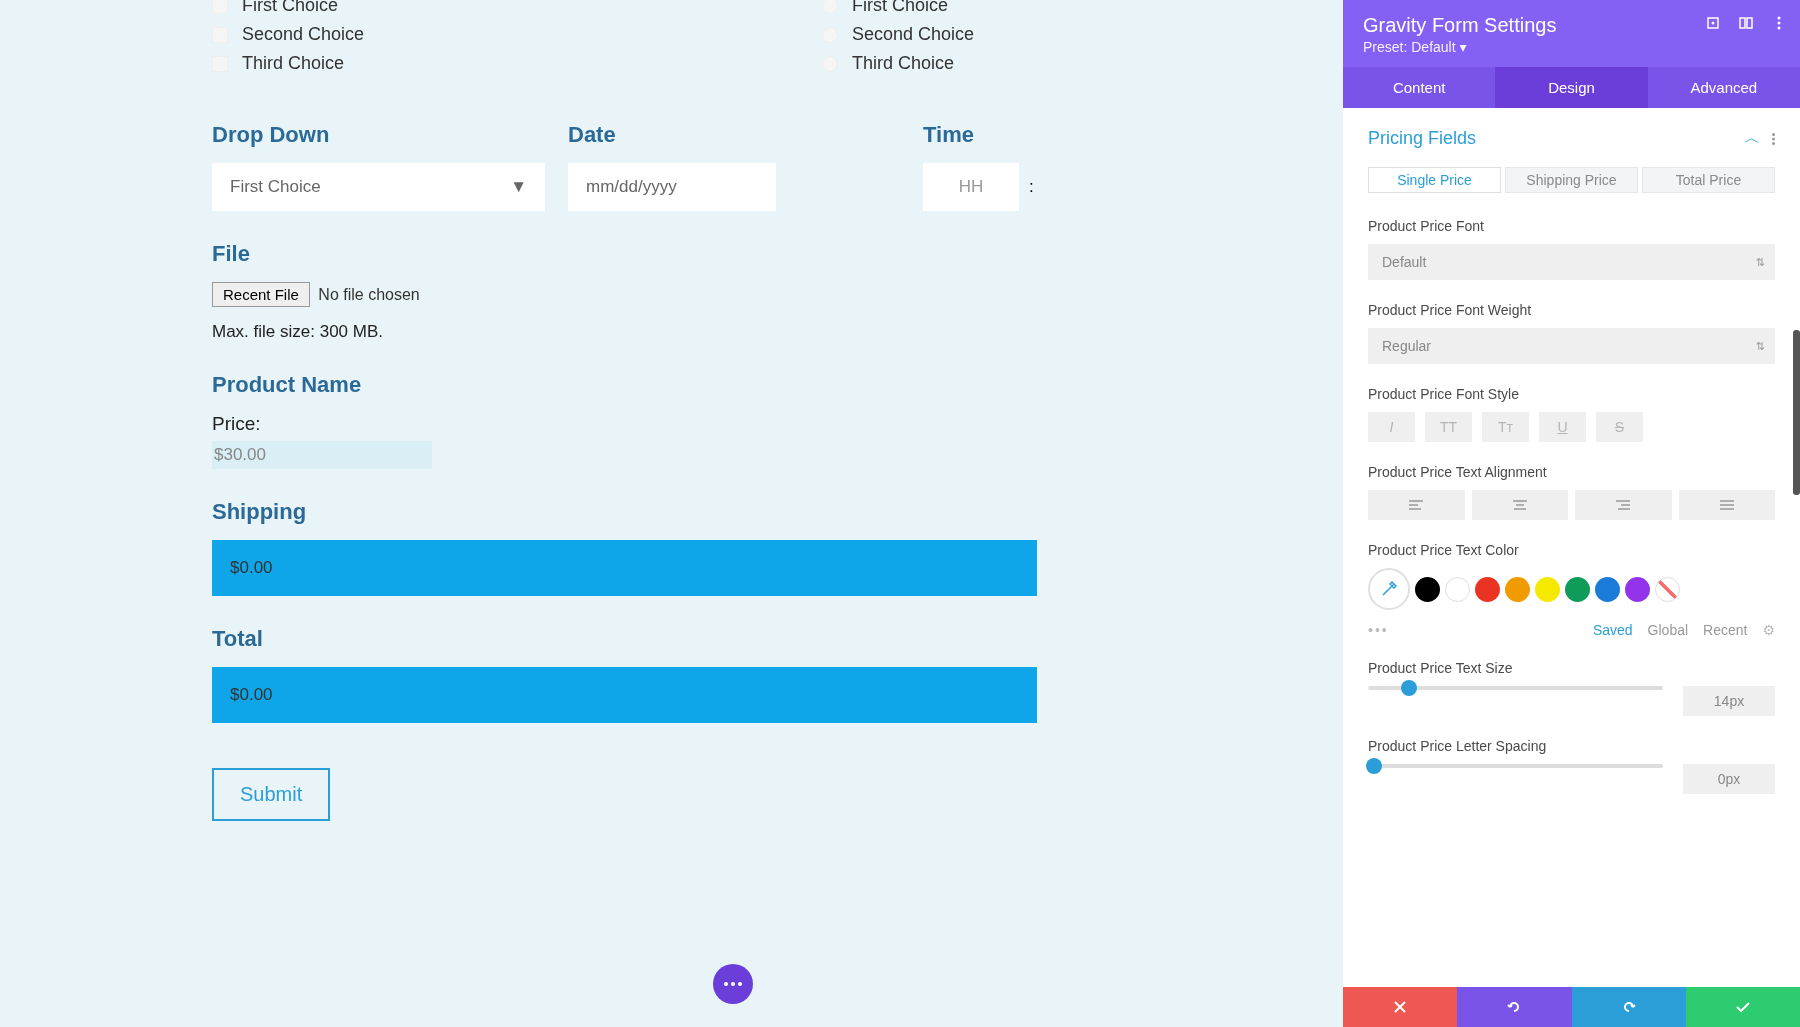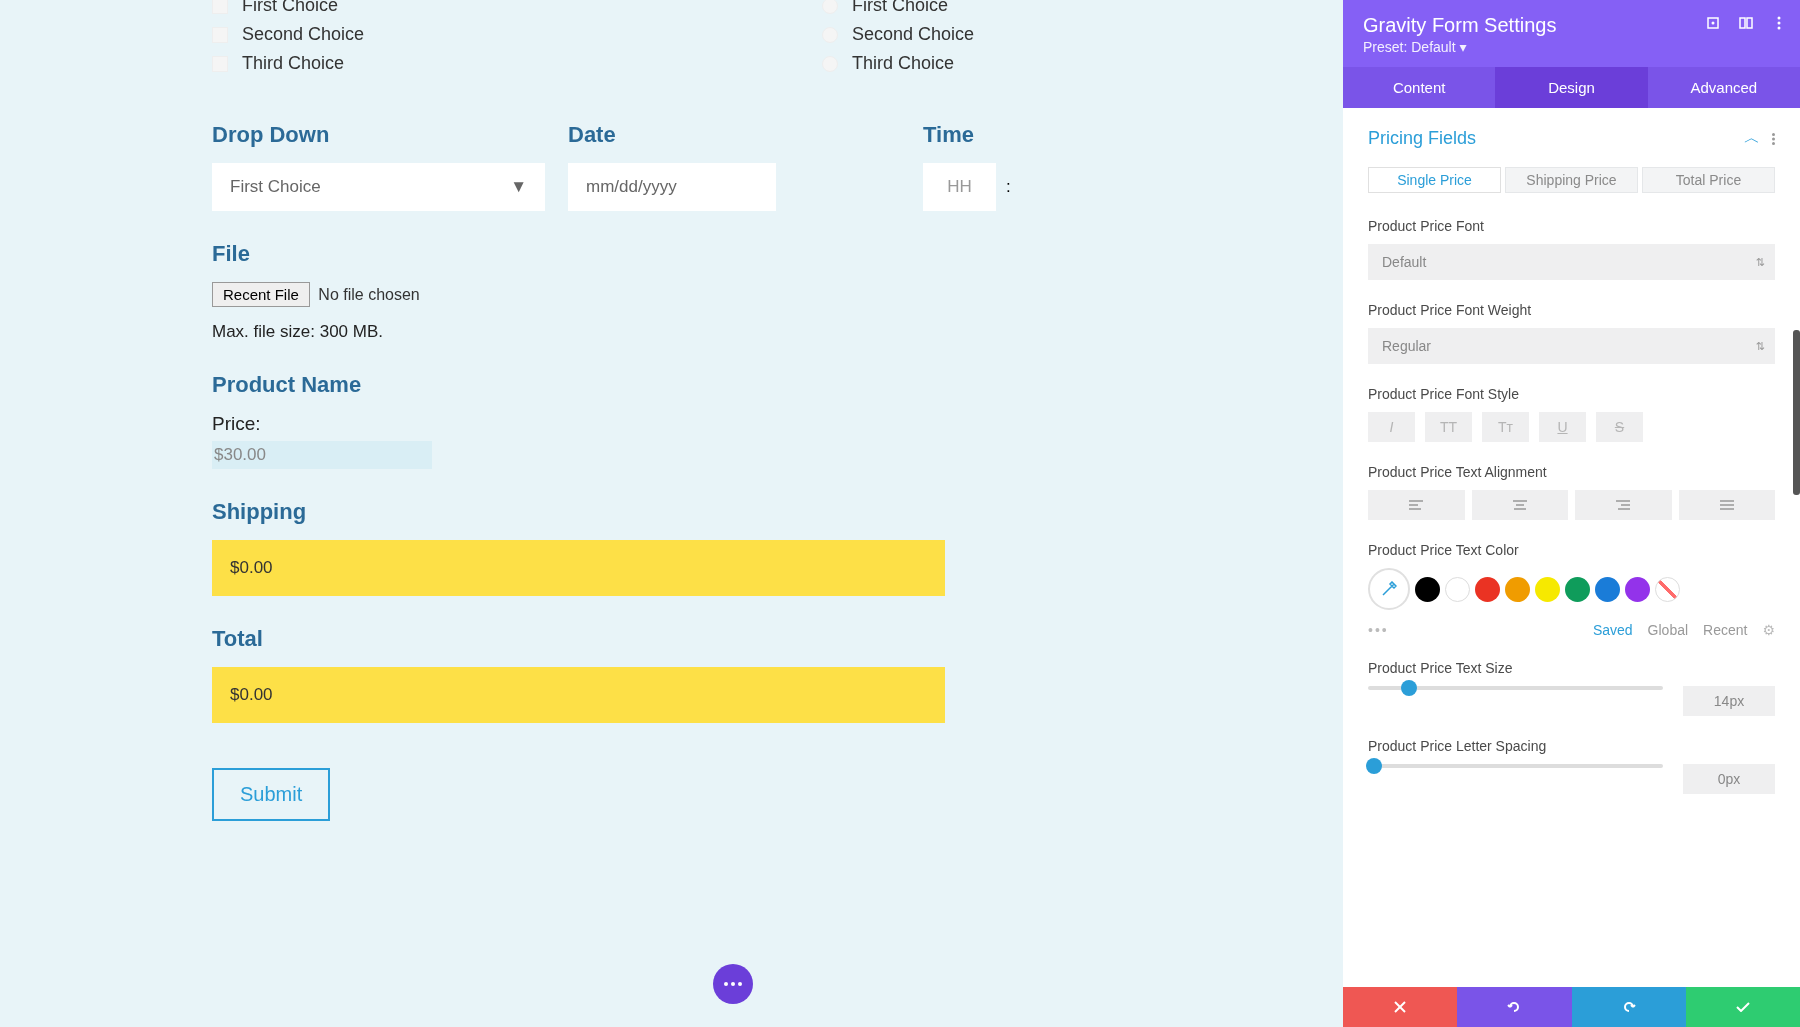--- a/index.html
+++ b/index.html
@@ -21,7 +21,7 @@
     
     .dropdown { width: 333px; background: #fff; padding: 14px 18px; display: flex; justify-content: space-between; align-items: center; font-size: 17px; color: #666; }
     .date-input { width: 208px; background: #fff; padding: 14px 18px; font-size: 17px; color: #666; }
-    .time-input { width: 73px; background: #fff; padding: 14px 18px; font-size: 17px; color: #999; text-align: center; }
+    .time-input { width: 96px; background: #fff; padding: 14px 18px; font-size: 17px; color: #999; text-align: center; }
     
     .file-button { background: #efefef; border: 1px solid #999; padding: 3px 10px; font-size: 15px; display: inline-block; }
     .file-text { font-size: 16px; color: #333; margin-left: 4px; }

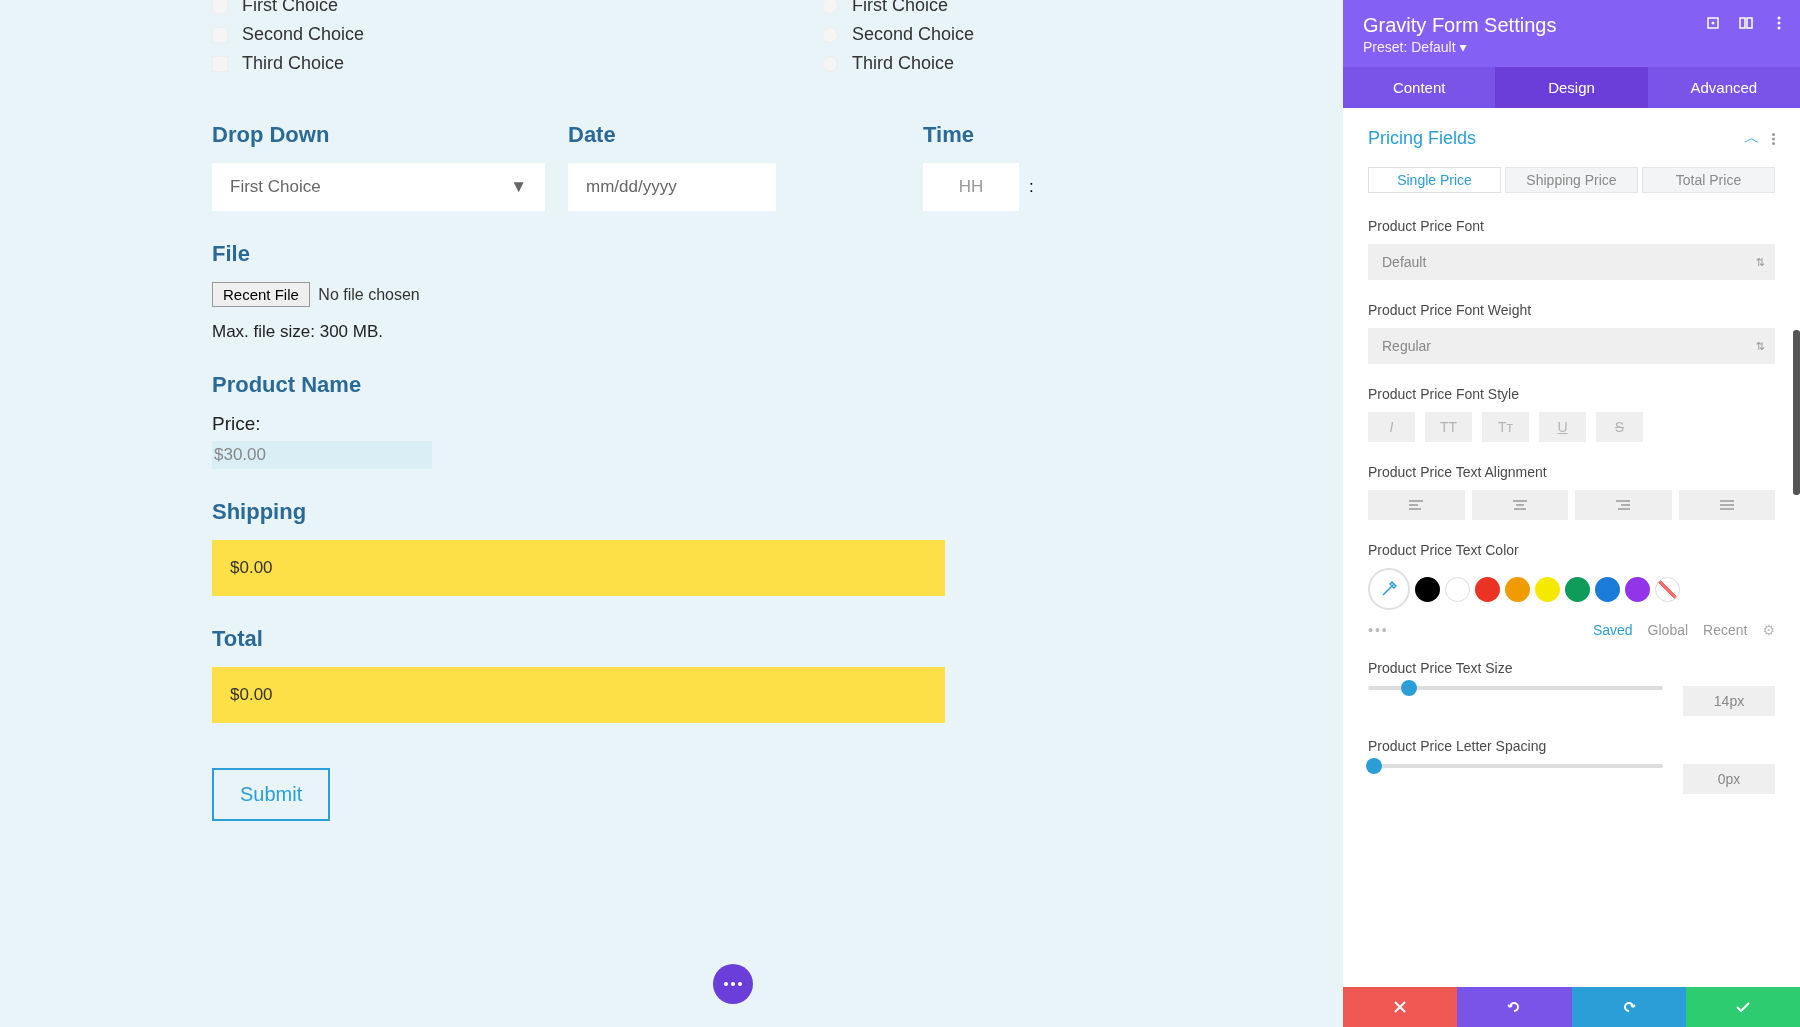--- a/index.html
+++ b/index.html
@@ -30,7 +30,7 @@
     .price-label { font-size: 19px; color: #222; margin-bottom: 6px; margin-top: 4px; }
     .price-box { width: 220px; background: #d9eef5; padding: 4px 2px; font-size: 17px; color: #888; }
     
-    .shipping-box, .total-box { background: #fde047; padding: 18px 18px; font-size: 17px; color: #333; margin-top: 10px; width: 733px; }
+    .shipping-box, .total-box { background: #0ea5e9; padding: 18px 18px; font-size: 17px; color: #333; margin-top: 10px; width: 825px; }
     
     .submit-btn { border: 2px solid #2b9ed8; color: #2b9ed8; background: transparent; padding: 13px 26px; font-size: 20px; font-weight: 500; cursor: pointer; margin-top: 15px; }
     

